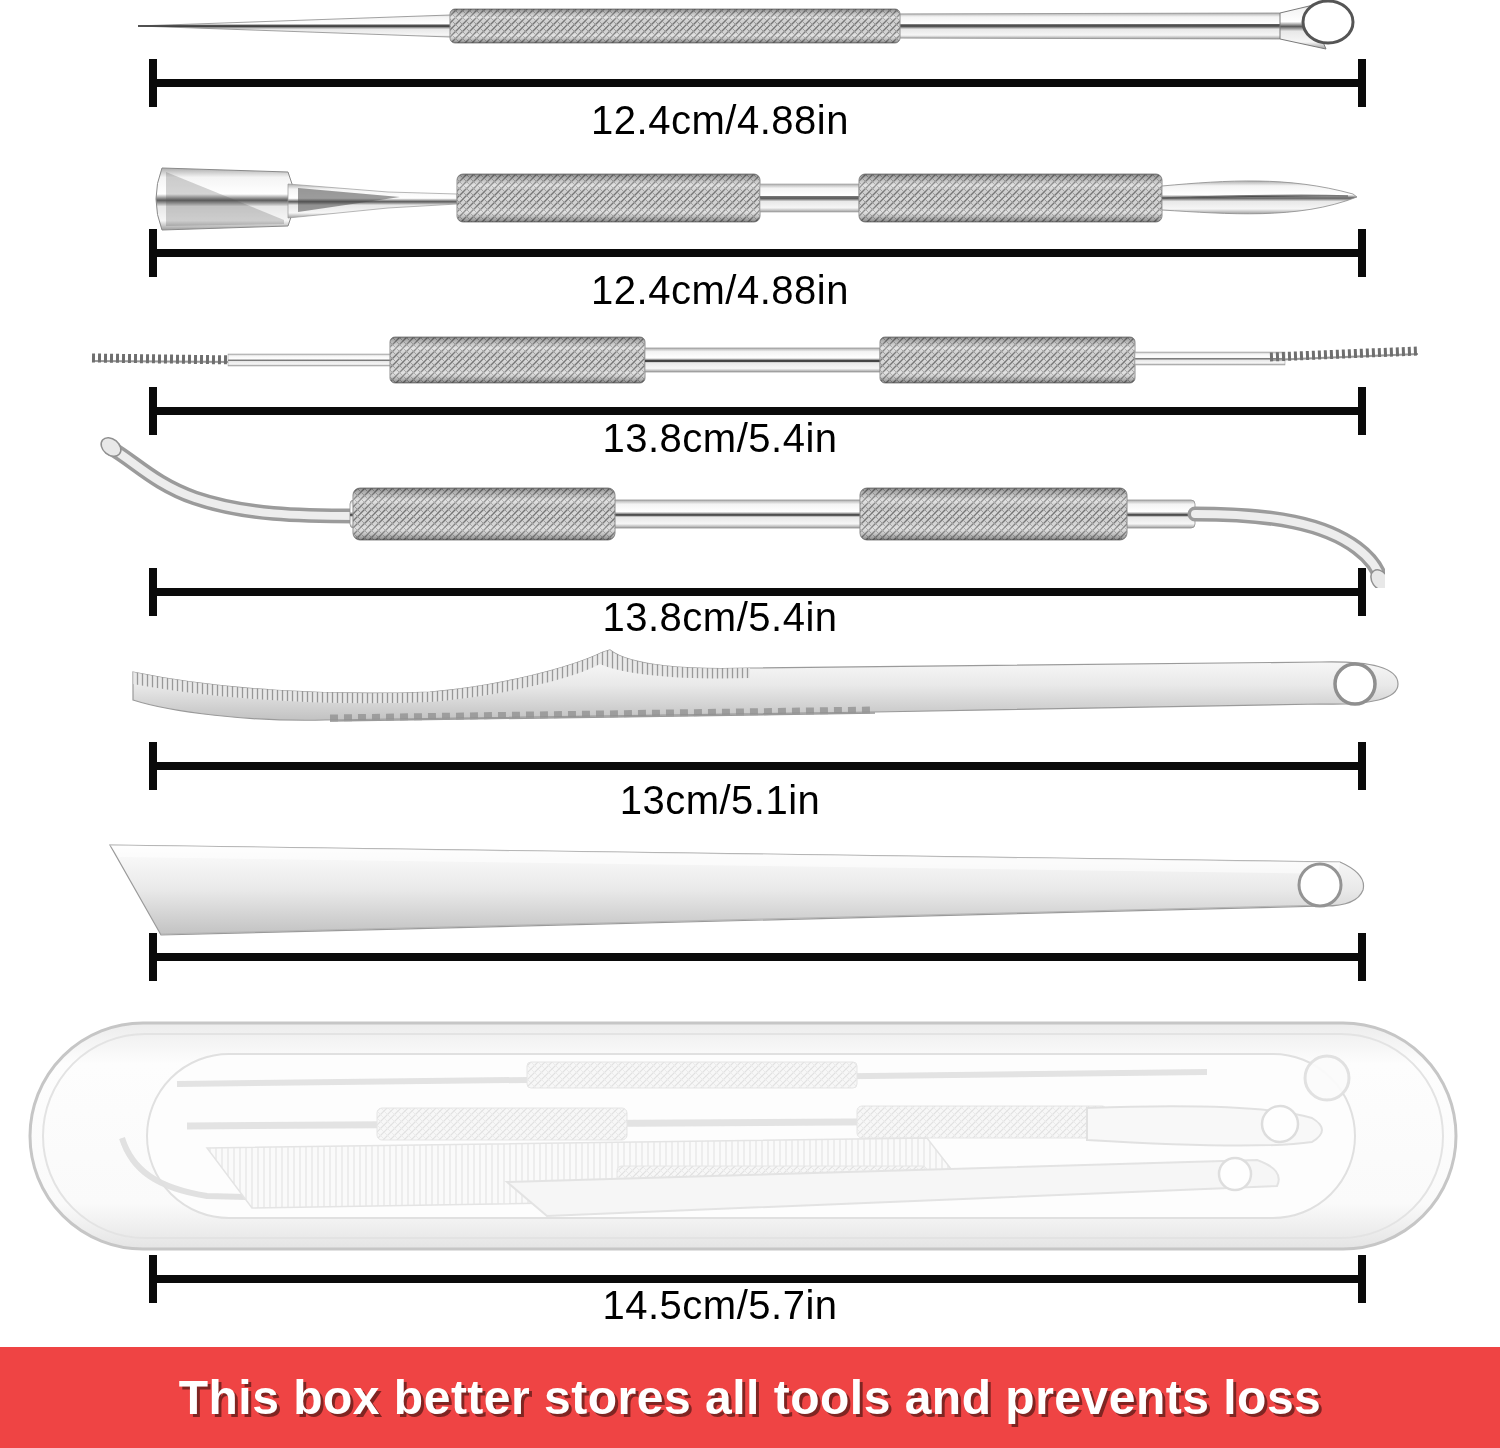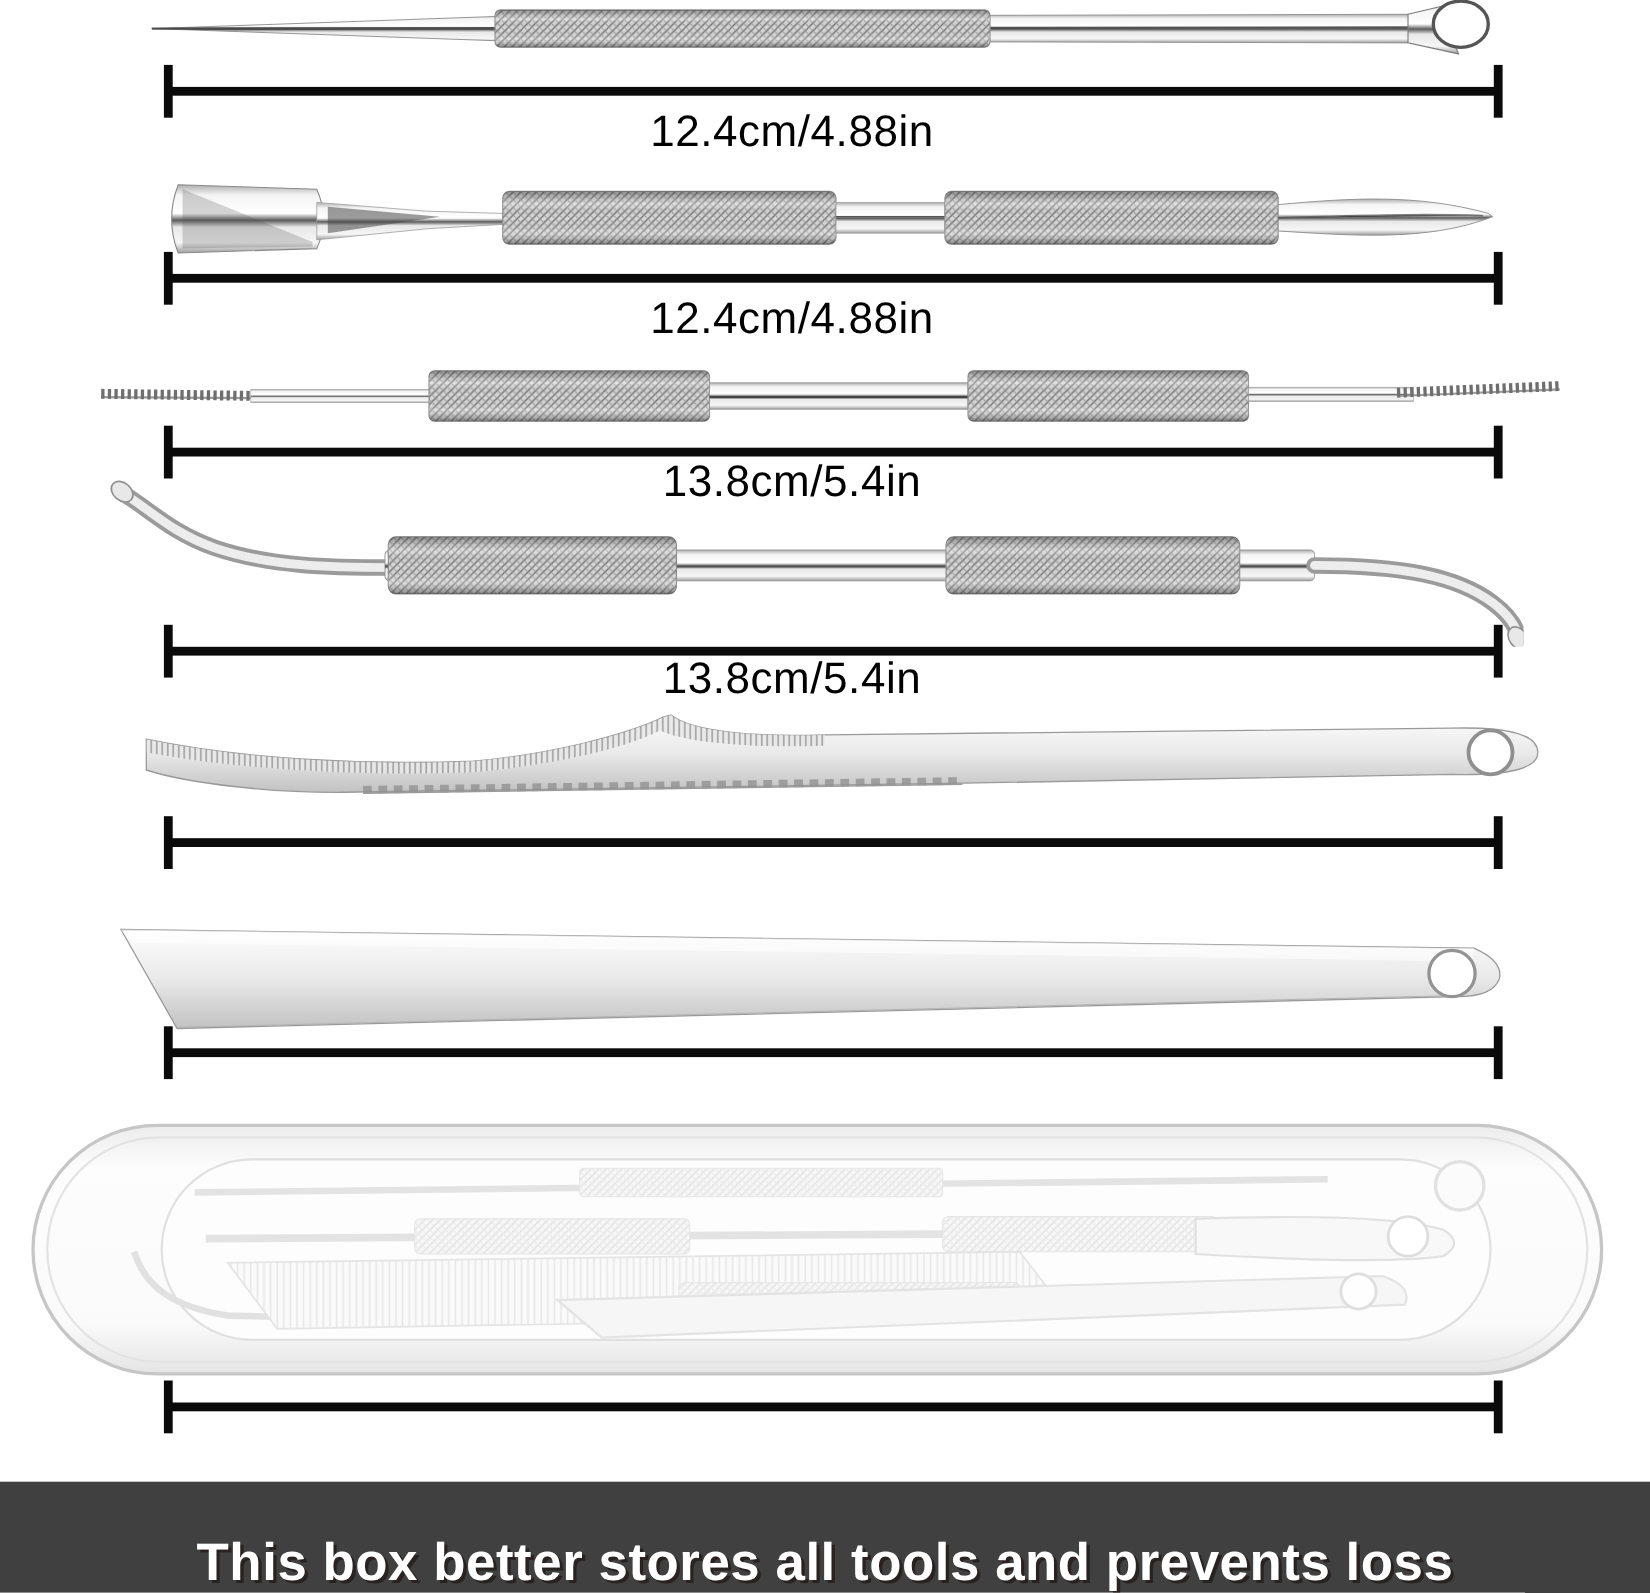--- a/index.html
+++ b/index.html
@@ -204,6 +204,7 @@
     <div class="bar"></div>
     <div class="tick r"></div>
   </div>
+  <div class="mlabel" style="top:780px">13cm/5.1in</div>
 
   <svg class="tool" style="left:105px;top:834px" width="1270" height="104" viewBox="0 0 1270 104">
     <g>

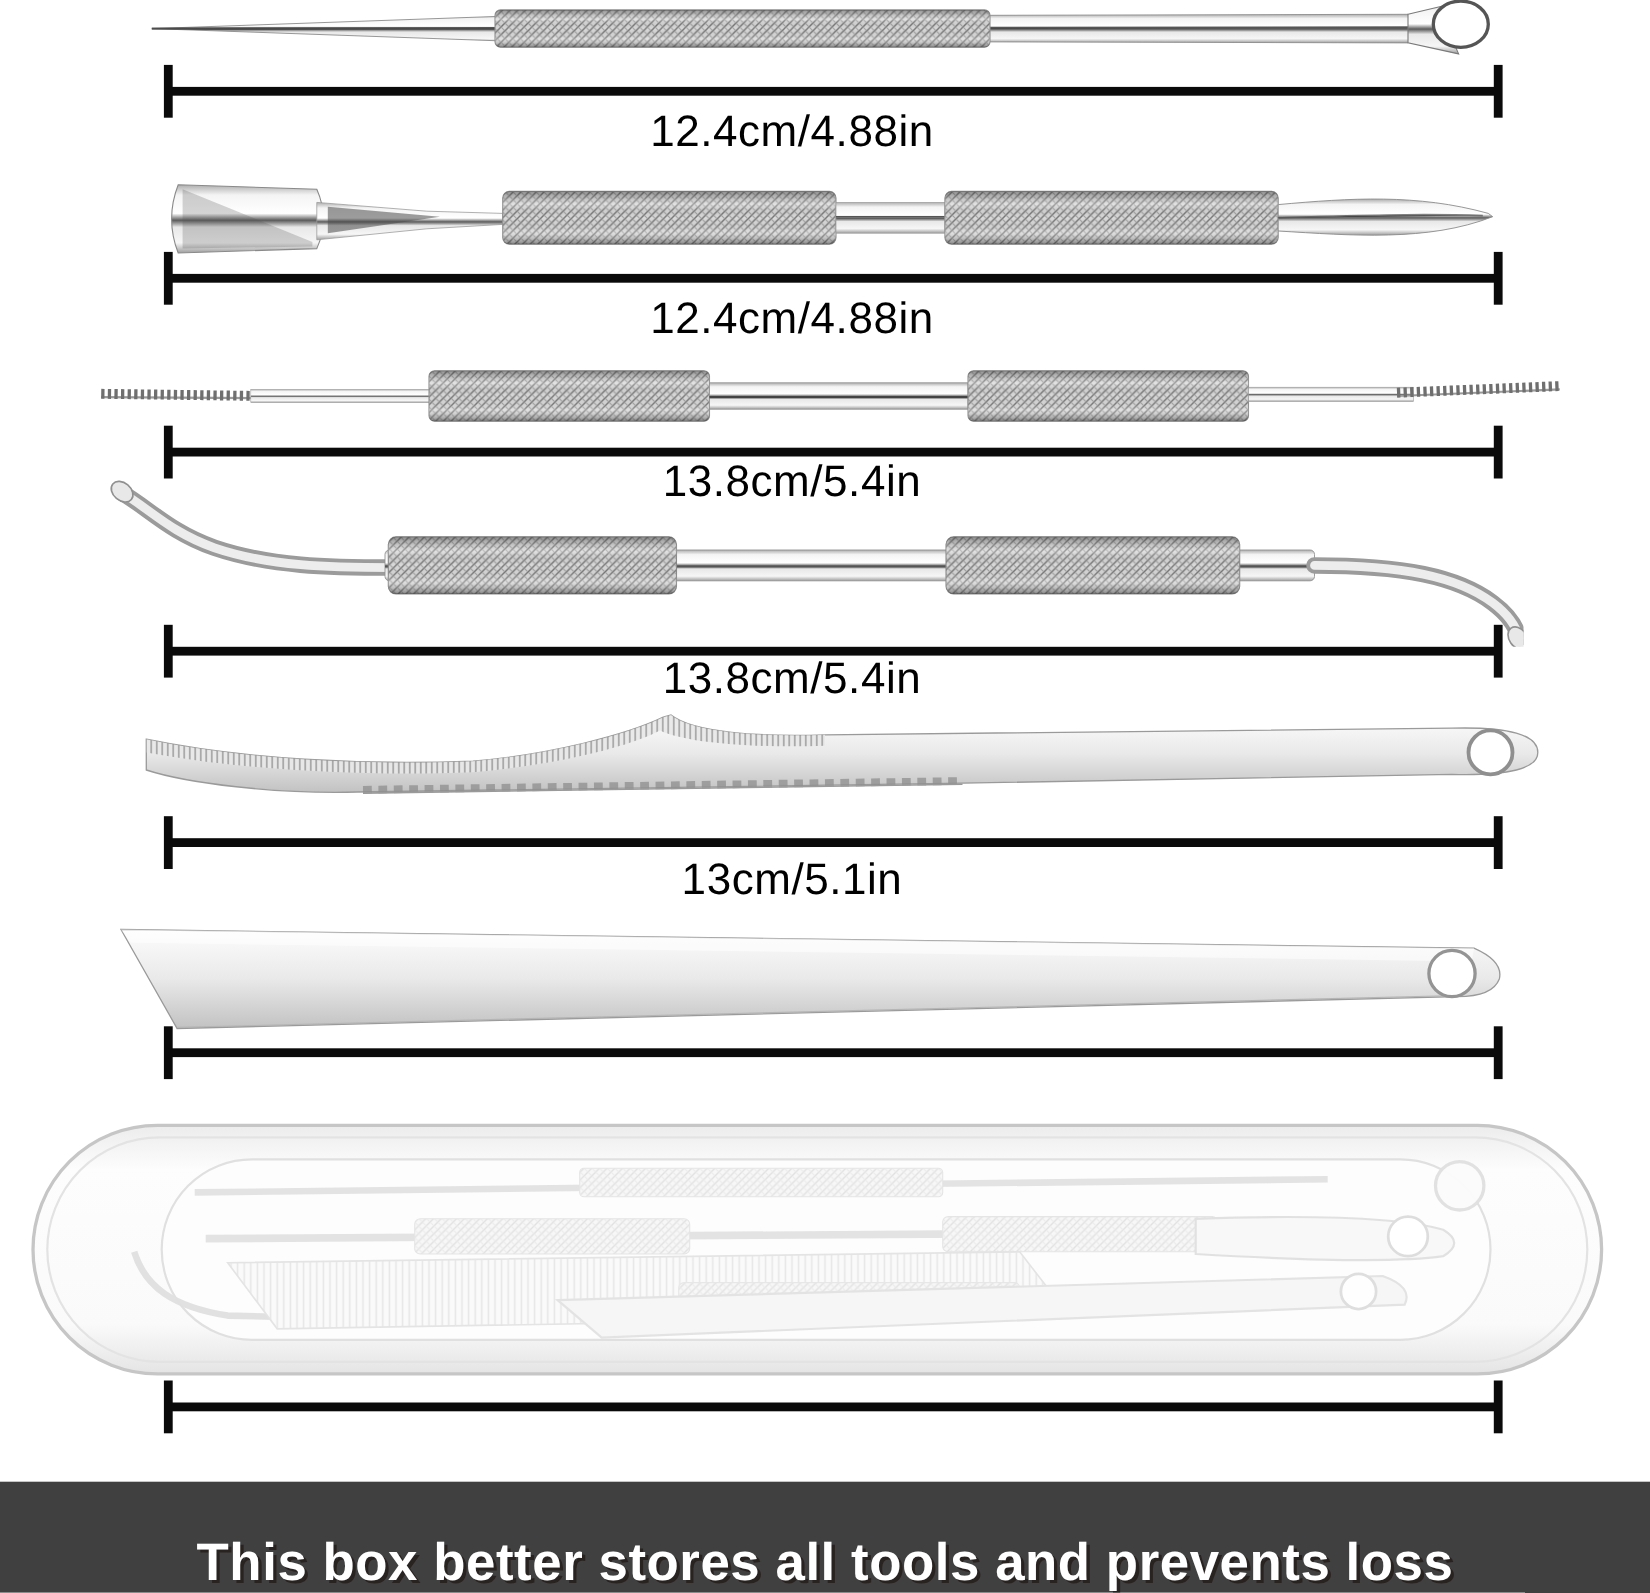--- a/index.html
+++ b/index.html
@@ -249,6 +249,7 @@
     <div class="bar"></div>
     <div class="tick r"></div>
   </div>
+  <div class="mlabel" style="top:1285px">14.5cm/5.7in</div>
 
   <div class="banner">
     <span>This box better stores all tools and prevents loss</span>

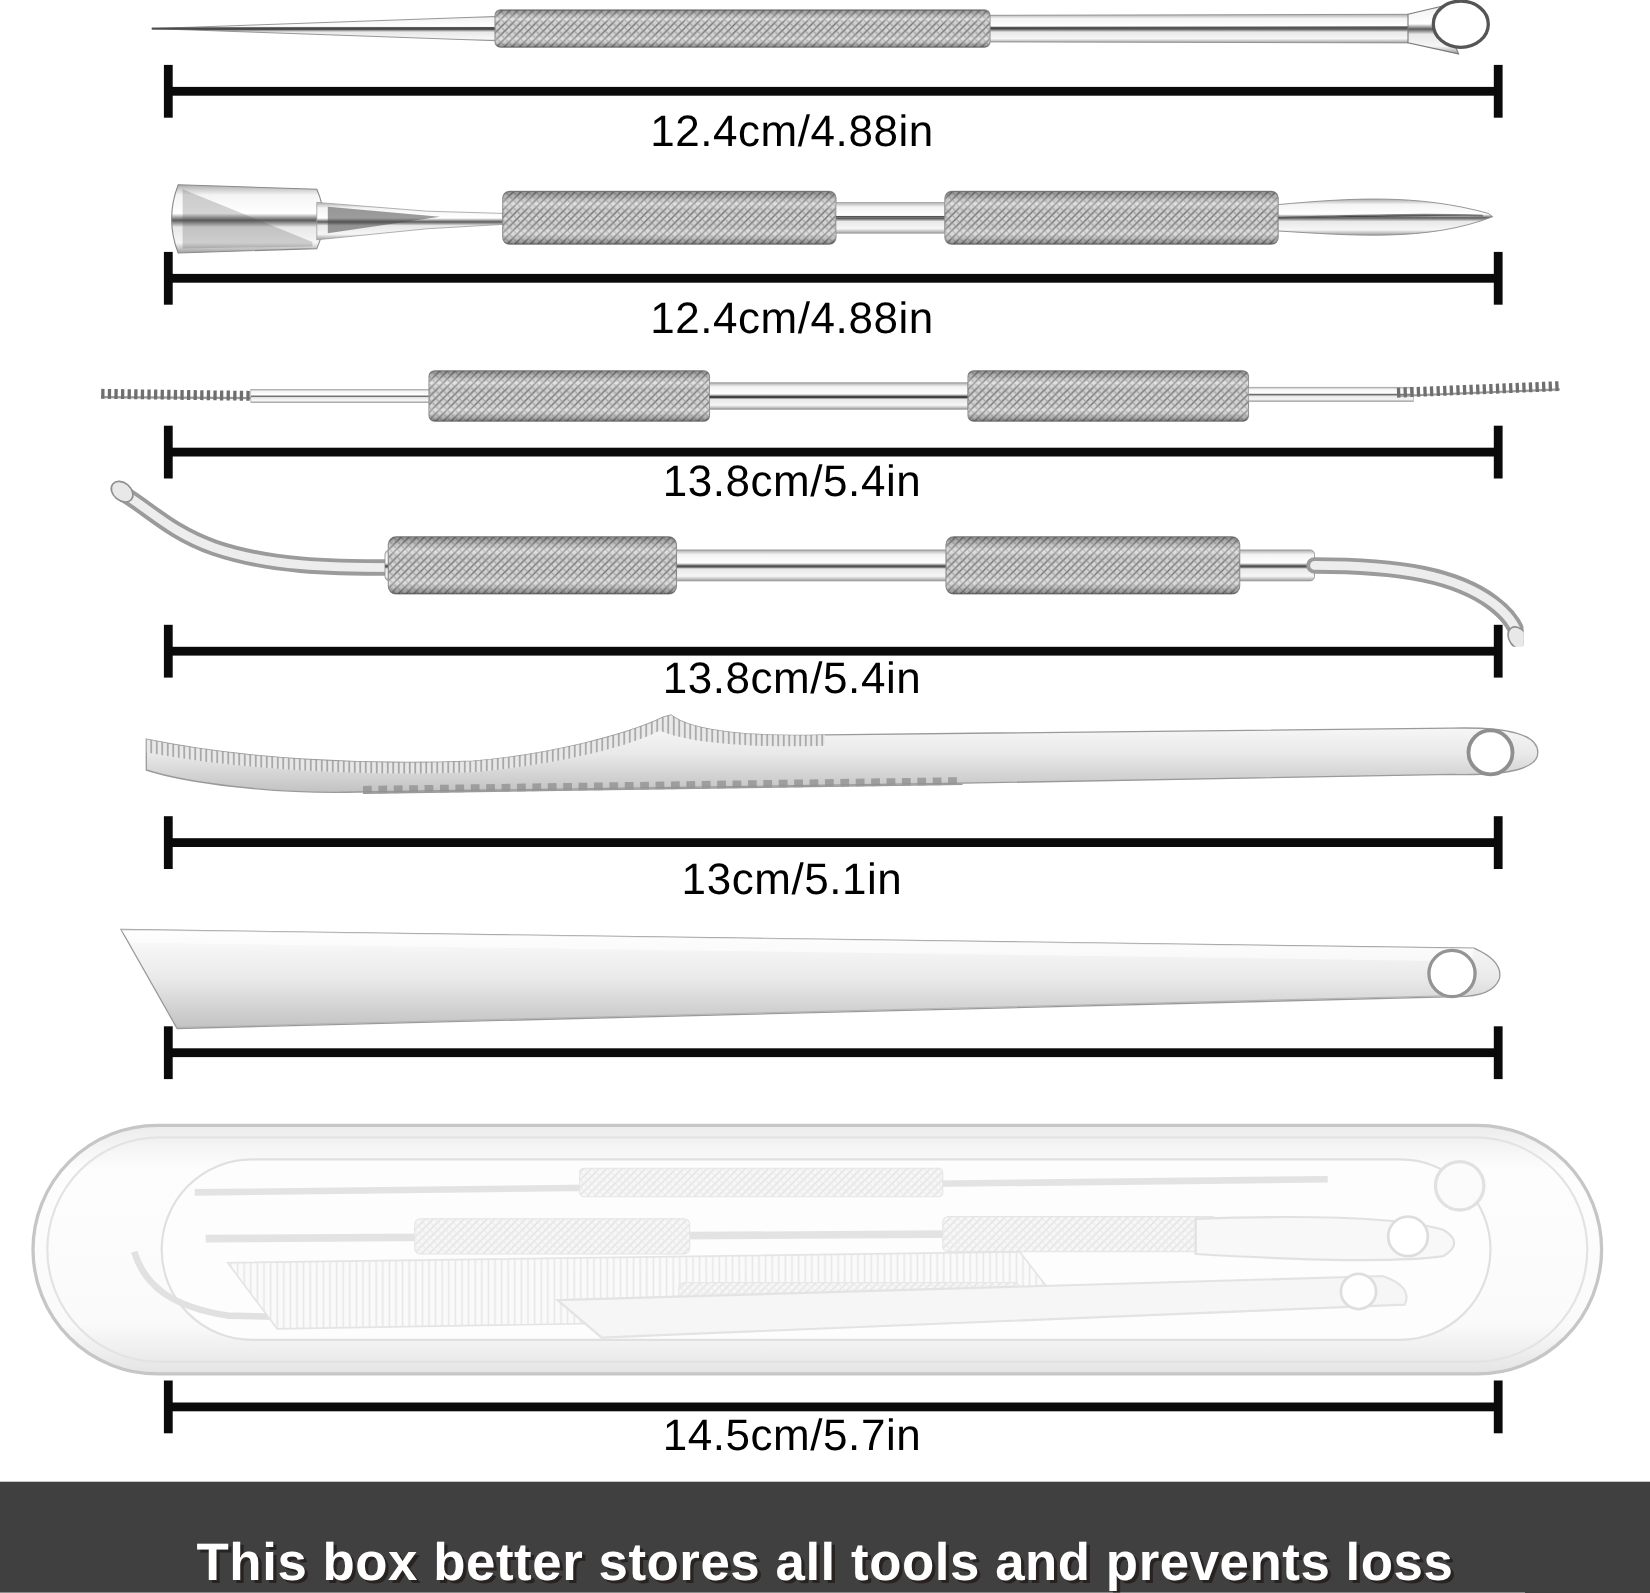--- a/index.html
+++ b/index.html
@@ -12,7 +12,7 @@
   .measure .tick.l{left:-4px;}
   .measure .tick.r{right:-4px;}
   .mlabel{position:absolute;left:120px;width:1200px;text-align:center;font-size:40px;line-height:40px;color:#000000;letter-spacing:0.5px;}
-  .banner{position:absolute;left:0;top:1347px;width:1500px;height:101px;background:#404040;display:flex;align-items:flex-end;justify-content:center;}
+  .banner{position:absolute;left:0;top:1347px;width:1500px;height:101px;background:#ef4444;display:flex;align-items:center;justify-content:center;}
   .banner span{color:#ffffff;font-weight:bold;font-size:48px;letter-spacing:0.5px;white-space:nowrap;text-shadow:3px 3px 0 rgba(15,6,0,0.5);}
 </style>
 </head>

